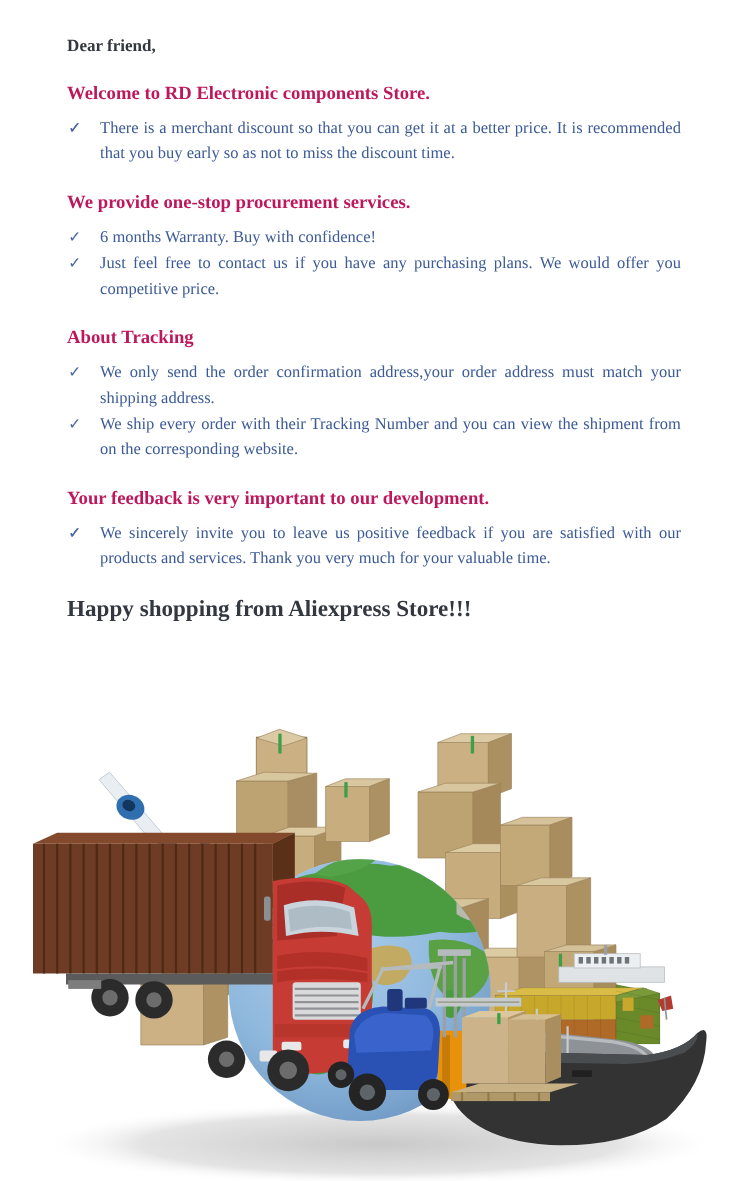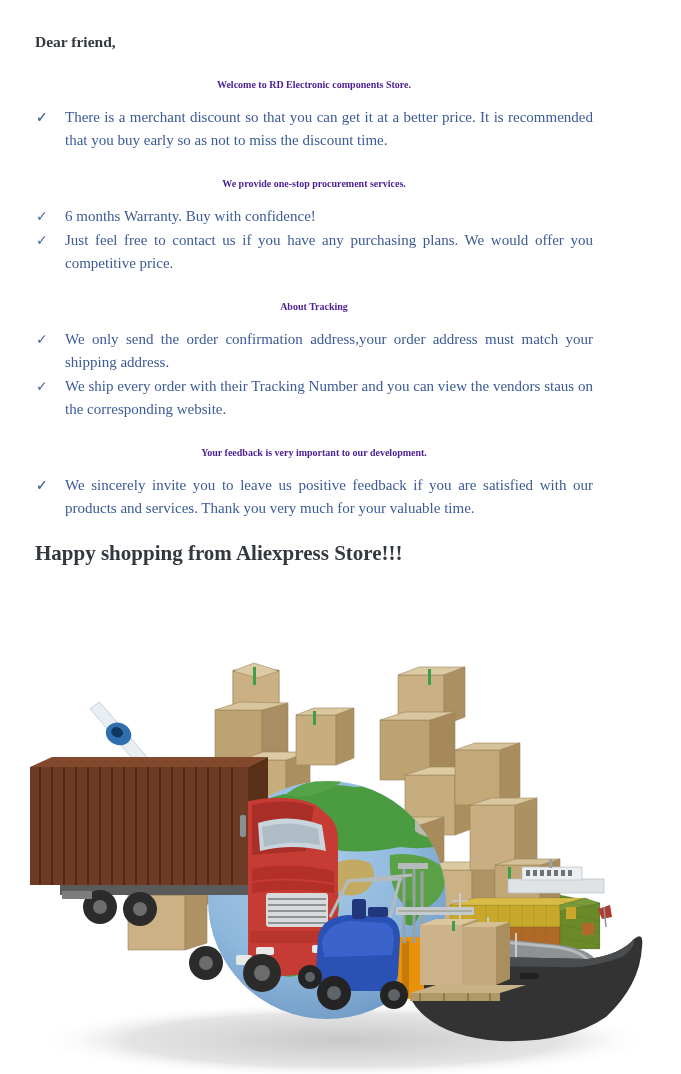--- a/index.html
+++ b/index.html
@@ -8,7 +8,7 @@
     font-family:"Liberation Serif","DejaVu Serif",serif;
     color:#3c5a96;position:relative;overflow:hidden;
   }
-  .page{width:629px;height:1074px;position:relative;}
+  .page{width:629px;height:1074px;position:relative;padding-left:26px;}
   .content{padding:22px 36px 0 35px;}
   .greeting{
     font-weight:bold;color:#33373f;font-size:15.5px;line-height:23px;margin:8px 0 0 0;

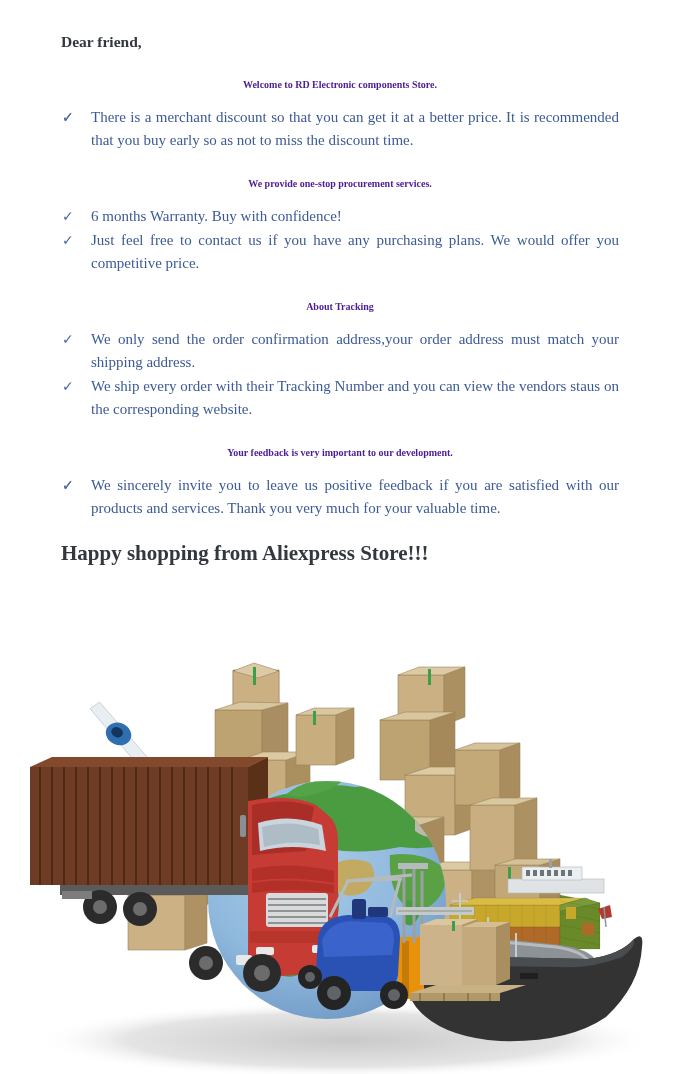--- a/index.html
+++ b/index.html
@@ -14,7 +14,7 @@
     font-weight:bold;color:#33373f;font-size:15.5px;line-height:23px;margin:8px 0 0 0;
   }
   .section-heading{
-    text-align:center;font-weight:bold;color:#4c1d95;font-size:10px;
+    font-weight:bold;color:#be185d;font-size:17px;
     line-height:23px;margin:20px 0 10px 0;
   }
   ul.checklist{list-style:none;margin:0;padding:0;}

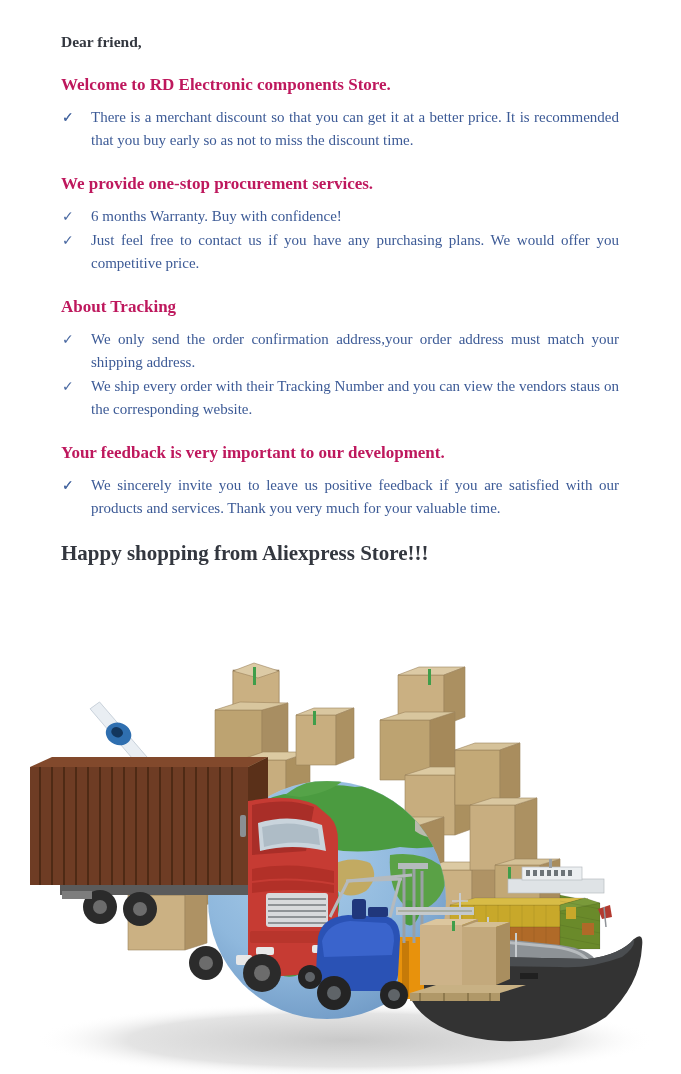--- a/index.html
+++ b/index.html
@@ -73,7 +73,7 @@
       </li>
       <li>
         <span class="check">✓</span>
-        <span>We ship every order with their Tracking Number and you can view the vendors staus on the corresponding website.</span>
+        <span>We ship every order with their Tracking Number and you can view the shipment from on the corresponding website.</span>
       </li>
     </ul>
 

